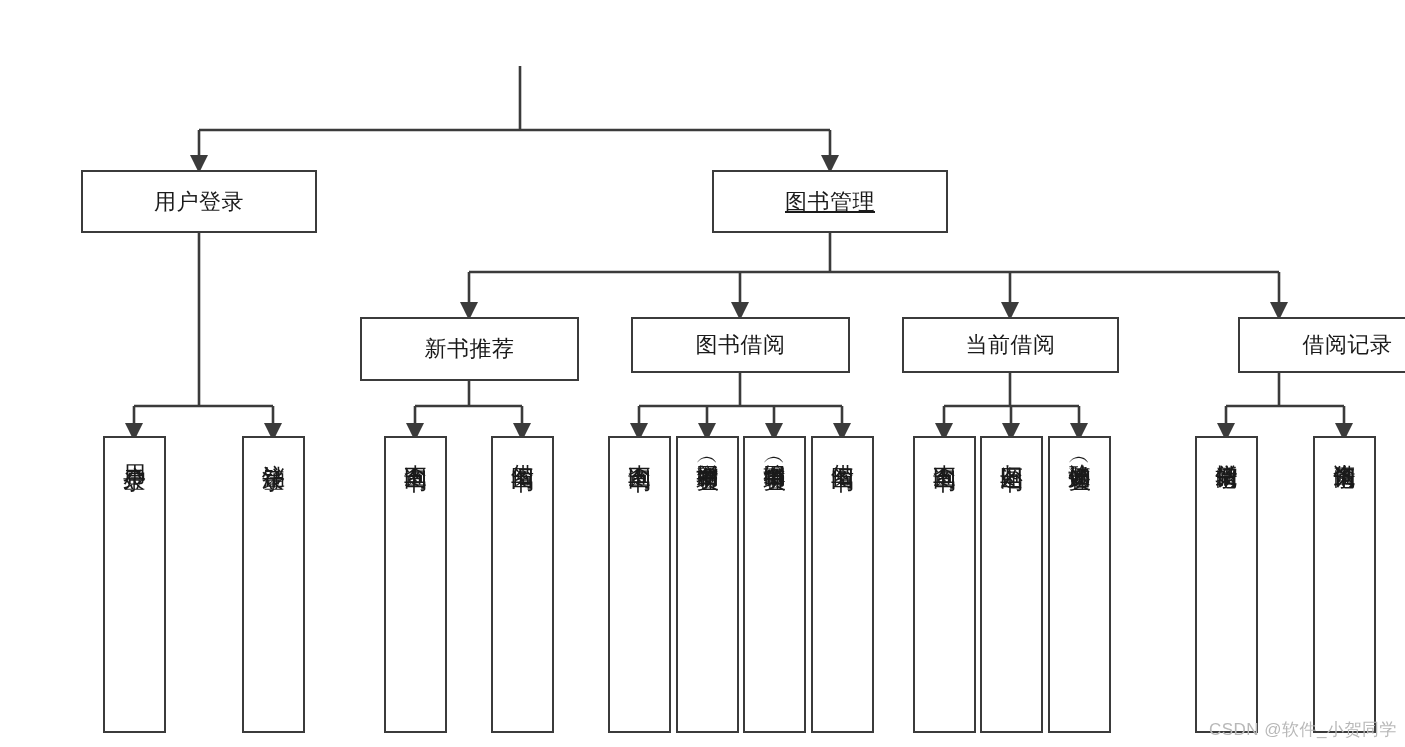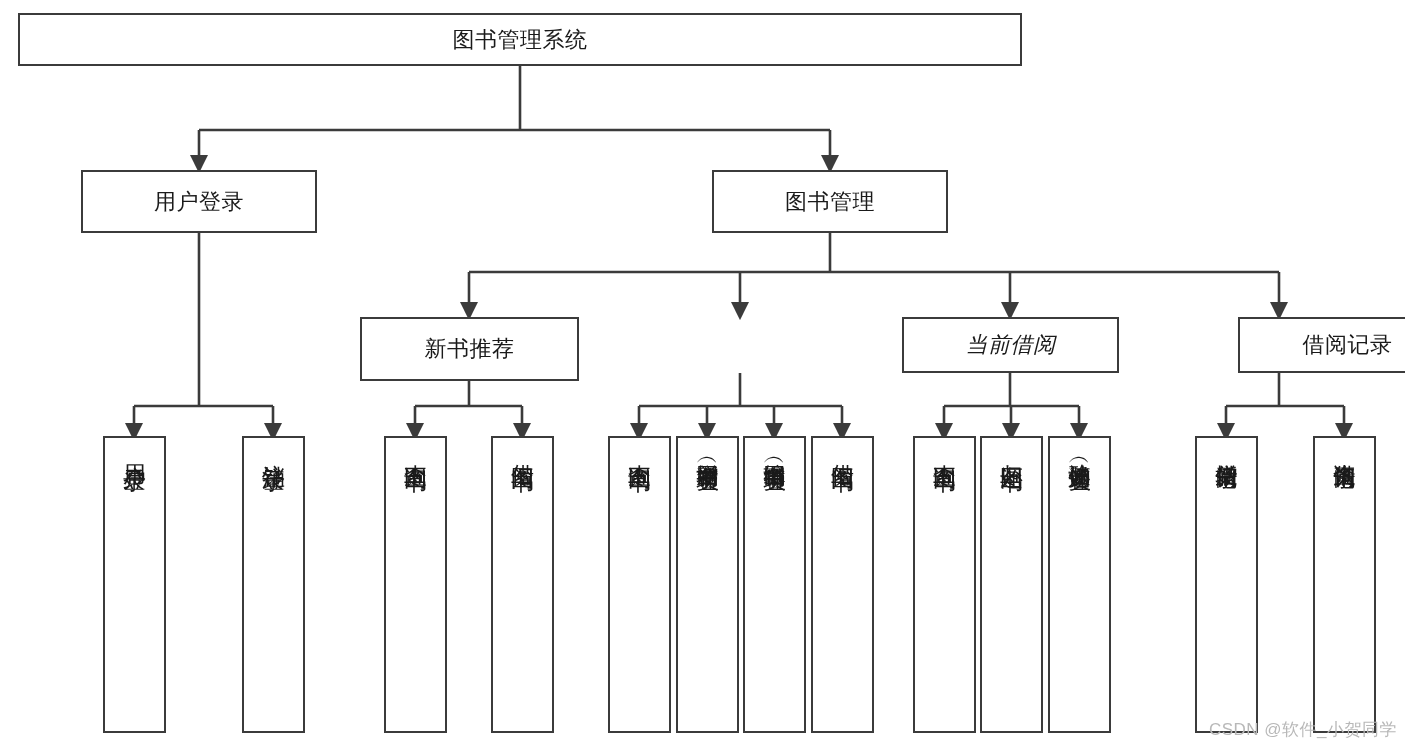--- a/index.html
+++ b/index.html
@@ -130,9 +130,6 @@
     </g>
   </svg>
 
-  <div class="node horiz" style="left:18px; top:13px; width:1004px; height:53px;">
-    <span class="node-label">图书管理系统</span>
-  </div>
 
   <div class="node horiz" style="left:81px; top:170px; width:236px; height:63px;">
     <span class="node-label">用户登录</span>

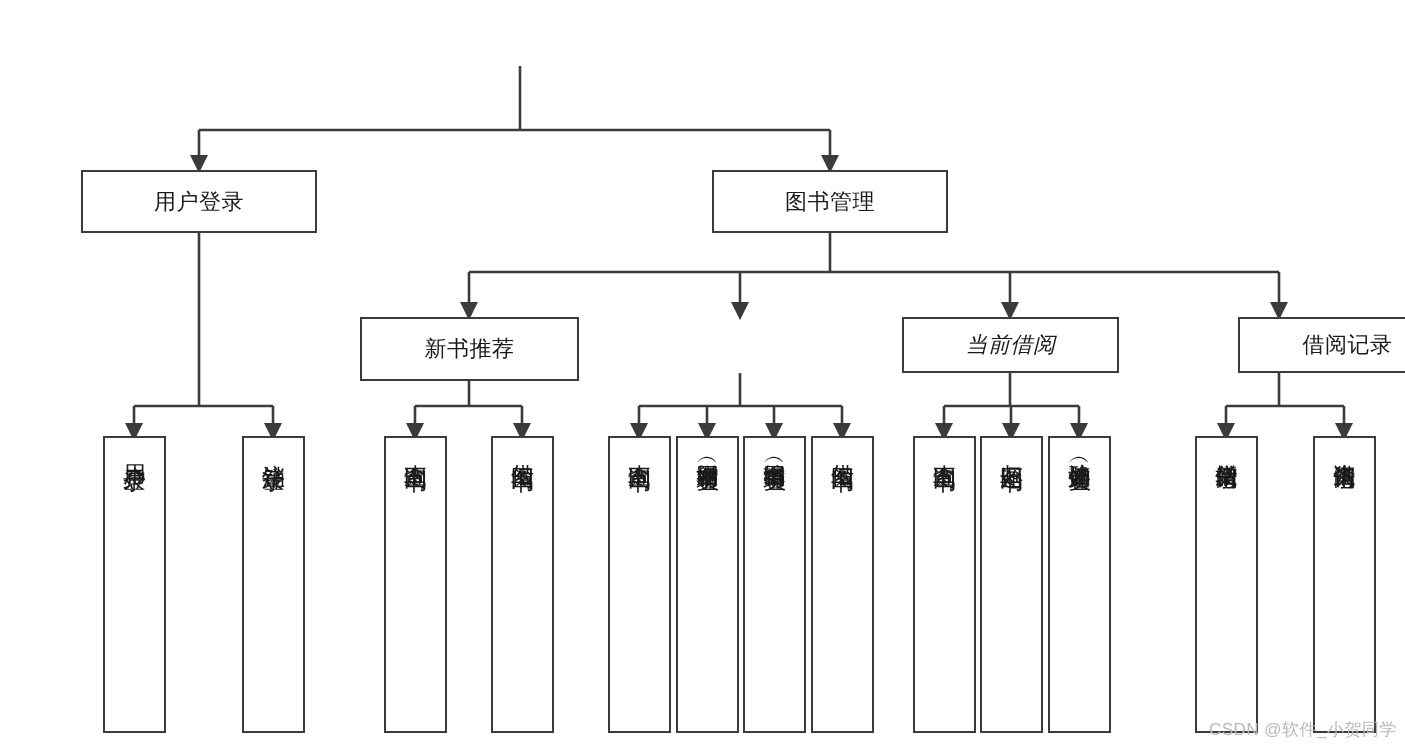--- a/index.html
+++ b/index.html
@@ -134,7 +134,7 @@
   <div class="node horiz" style="left:81px; top:170px; width:236px; height:63px;">
     <span class="node-label">用户登录</span>
   </div>
-  <div class="node horiz" style="left:712px; top:170px; width:236px; height:63px;">
+  <div class="node horiz" style="left:712px; top:170px; width:236px; height:63px;text-decoration:underline;">
     <span class="node-label">图书管理</span>
   </div>
 

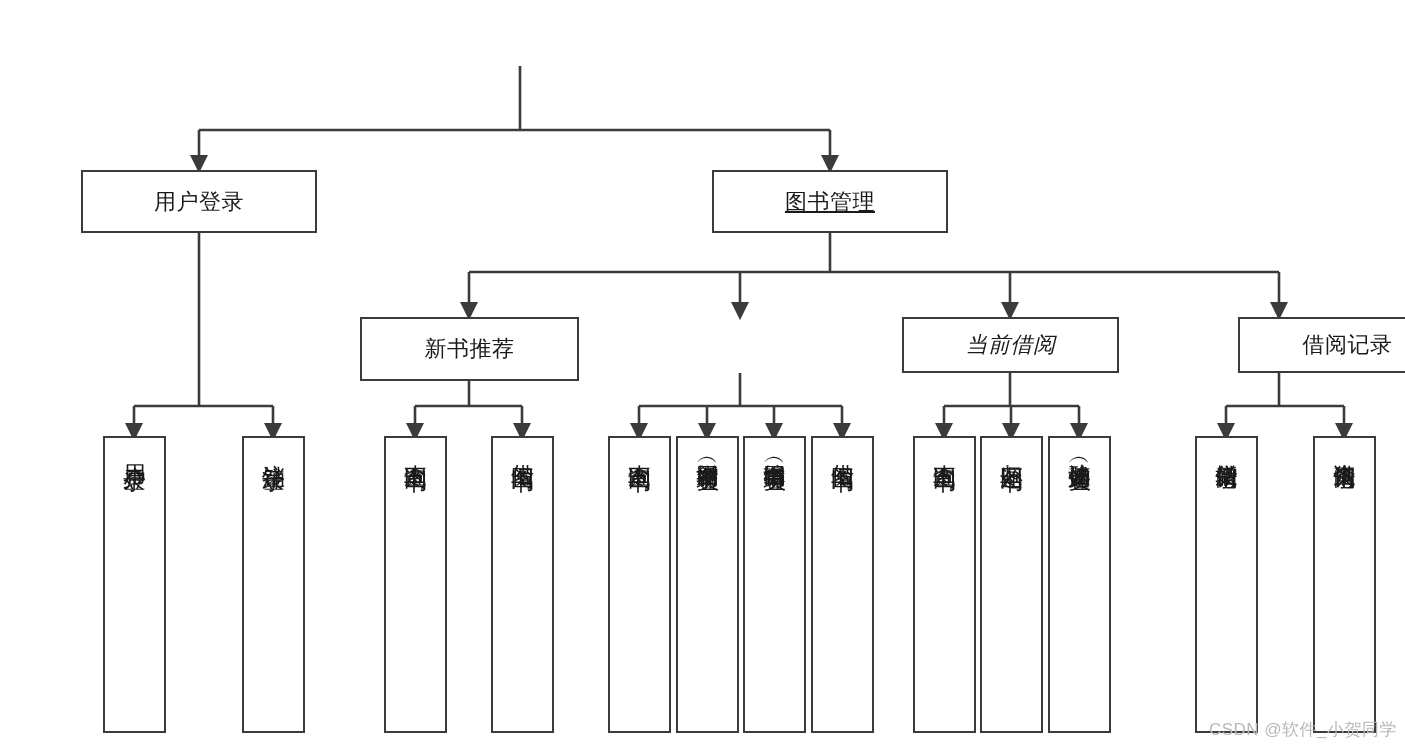--- a/index.html
+++ b/index.html
@@ -141,6 +141,9 @@
   <div class="node horiz" style="left:360px; top:317px; width:219px; height:64px;">
     <span class="node-label">新书推荐</span>
   </div>
+  <div class="node horiz" style="left:631px; top:317px; width:219px; height:56px;">
+    <span class="node-label">图书借阅</span>
+  </div>
   <div class="node horiz" style="left:902px; top:317px; width:217px; height:56px;font-style:italic;">
     <span class="node-label">当前借阅</span>
   </div>

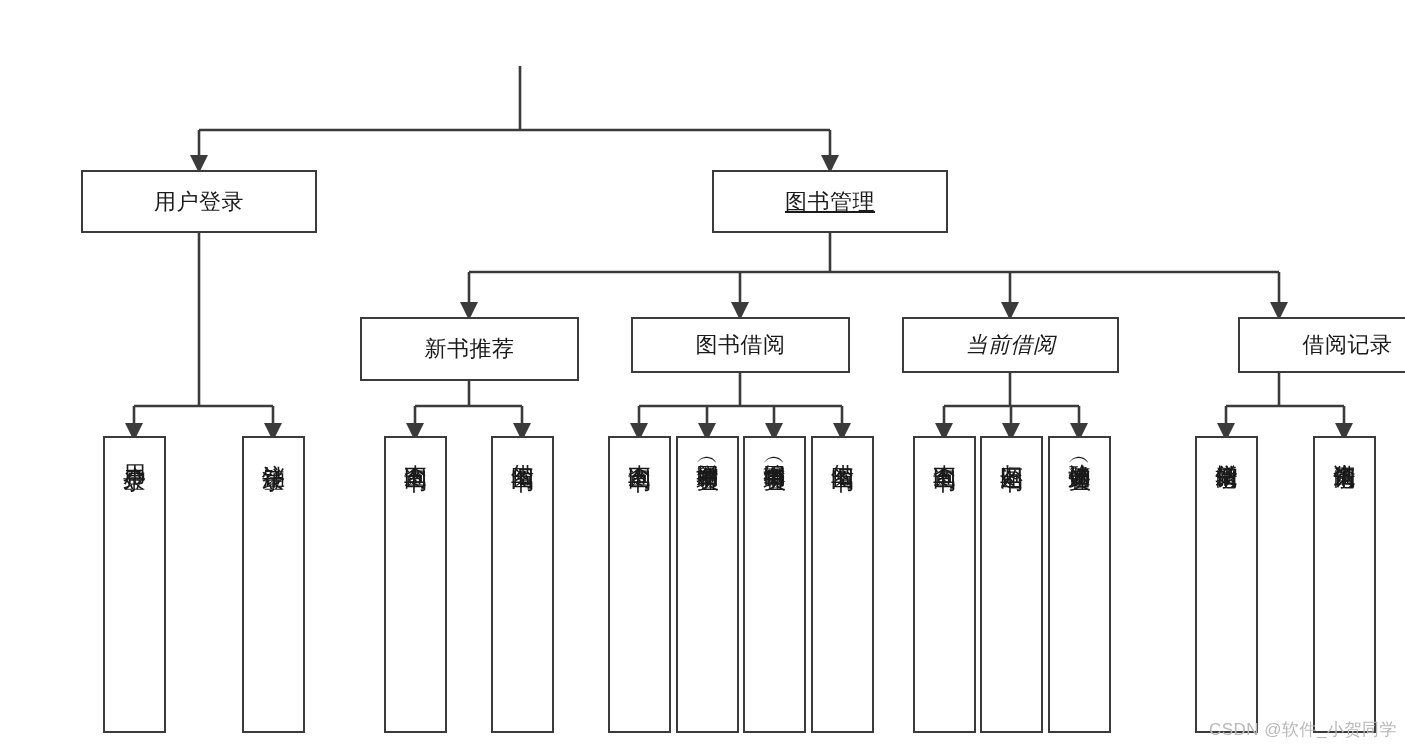--- a/index.html
+++ b/index.html
@@ -144,7 +144,7 @@
   <div class="node horiz" style="left:631px; top:317px; width:219px; height:56px;">
     <span class="node-label">图书借阅</span>
   </div>
-  <div class="node horiz" style="left:902px; top:317px; width:217px; height:56px;font-style:italic;">
+  <div class="node horiz" style="left:902px; top:317px; width:217px; height:56px;">
     <span class="node-label">当前借阅</span>
   </div>
   <div class="node horiz" style="left:1238px; top:317px; width:219px; height:56px;">

